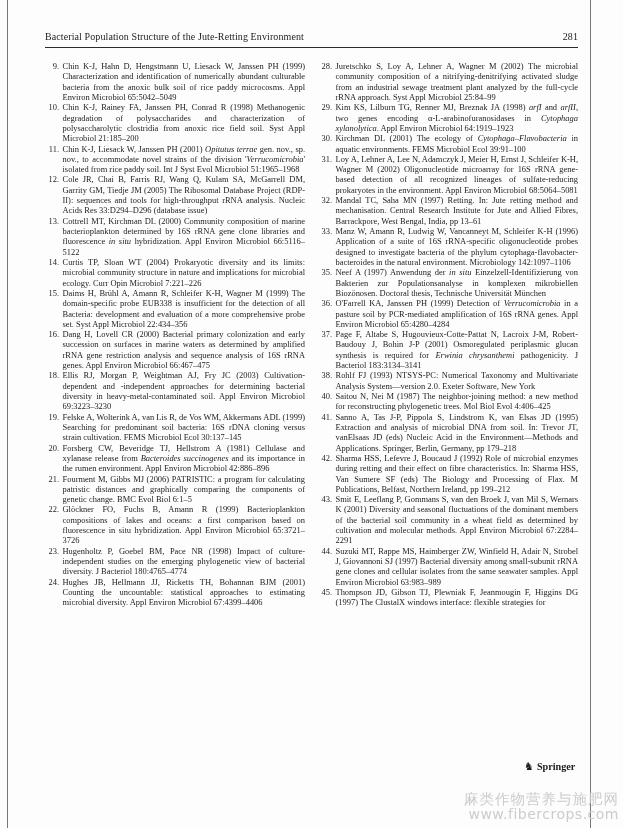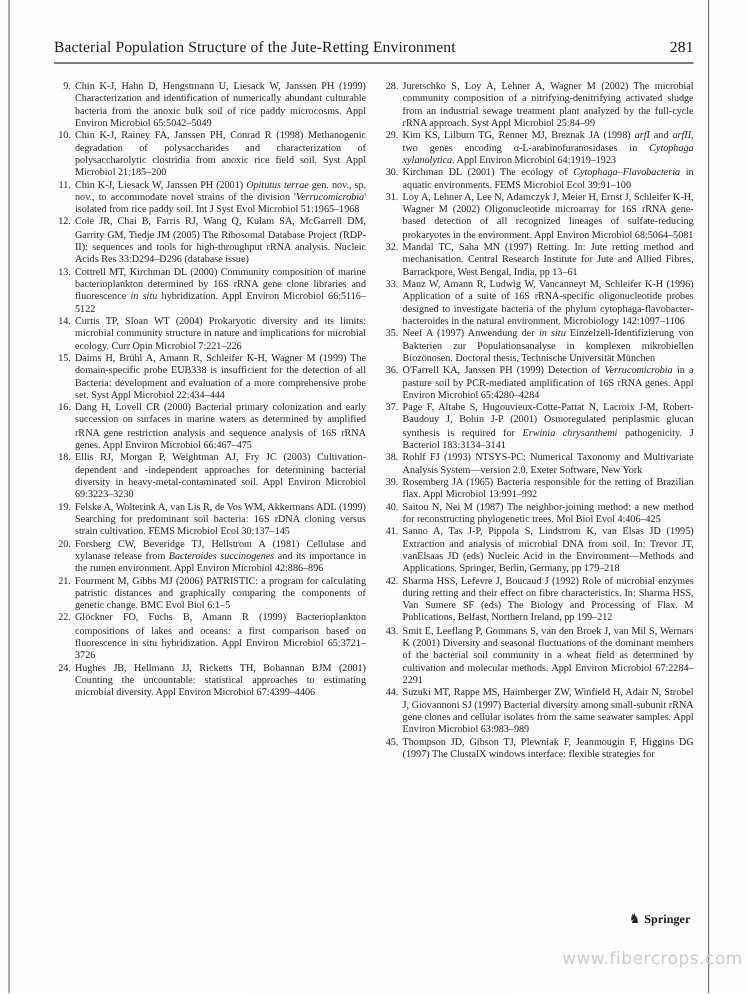--- a/index.html
+++ b/index.html
@@ -16,7 +16,7 @@
 
   .header {
     display:flex; justify-content:space-between; align-items:flex-end;
-    font-size:13px; letter-spacing:.1px;
+    font-size:10px; letter-spacing:.1px;
     padding-bottom:5px; border-bottom:1.2px solid #2b2b2b;
   }
 

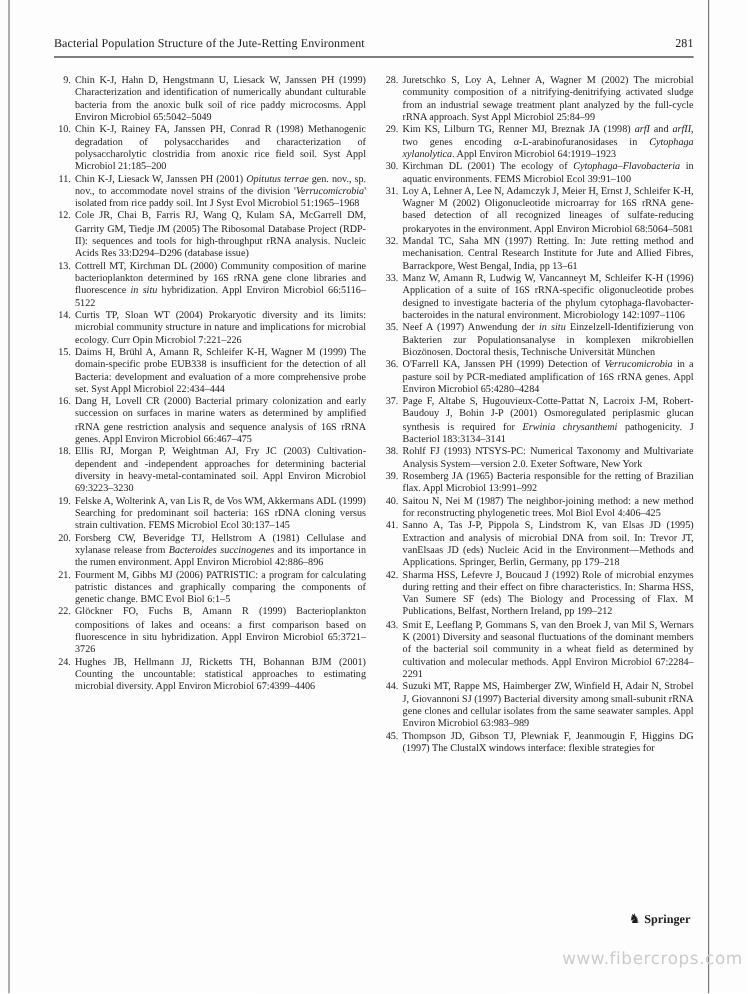--- a/index.html
+++ b/index.html
@@ -84,7 +84,7 @@
           </div>
           <div class="ref">
             <span class="ref-num">15.</span>
-            <span class="ref-text"><span>Daims H, Brühl A, Amann R, Schleifer K-H, Wagner M (1999) The domain-specific probe EUB338 is insufficient for the detection of all Bacteria: development and evaluation of a more comprehensive probe set. Syst Appl Microbiol 22:434–444</span></span>
+            <span class="ref-text"><span>Daims H, Brühl A, Amann R, Schleifer K-H, Wagner M (1999) The domain-specific probe EUB338 is insufficient for the detection of all Bacteria: development and evaluation of a more comprehensive probe set. Syst Appl Microbiol 22:434–356</span></span>
           </div>
           <div class="ref">
             <span class="ref-num">16.</span>

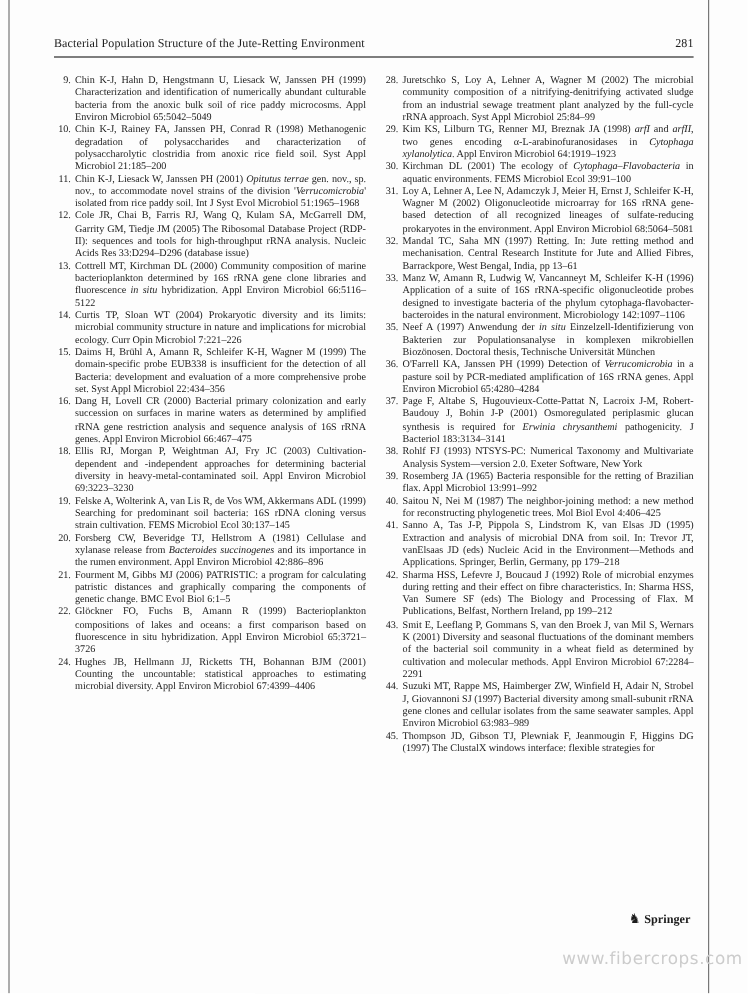--- a/index.html
+++ b/index.html
@@ -157,10 +157,6 @@
             <span class="ref-text"><span>Rohlf FJ (1993) NTSYS-PC: Numerical Taxonomy and Multivariate Analysis System—version 2.0. Exeter Software, New York</span></span>
           </div>
           <div class="ref">
-            <span class="ref-num">39.</span>
-            <span class="ref-text"><span>Rosemberg JA (1965) Bacteria responsible for the retting of Brazilian flax. Appl Microbiol 13:991–992</span></span>
-          </div>
-          <div class="ref">
             <span class="ref-num">40.</span>
             <span class="ref-text"><span>Saitou N, Nei M (1987) The neighbor-joining method: a new method for reconstructing phylogenetic trees. Mol Biol Evol 4:406–425</span></span>
           </div>

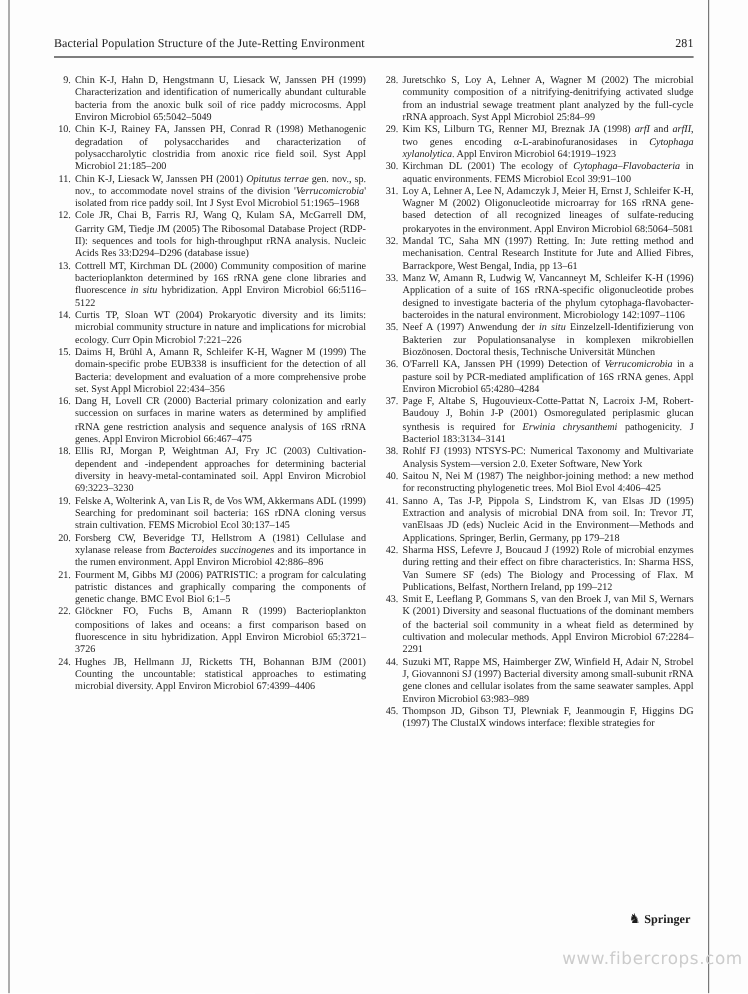--- a/index.html
+++ b/index.html
@@ -111,6 +111,10 @@
             <span class="ref-text"><span>Glöckner FO, Fuchs B, Amann R (1999) Bacterioplankton compositions of lakes and oceans: a first comparison based on fluorescence in situ hybridization. Appl Environ Microbiol 65:3721–3726</span></span>
           </div>
           <div class="ref">
+            <span class="ref-num">23.</span>
+            <span class="ref-text"><span>Hugenholtz P, Goebel BM, Pace NR (1998) Impact of culture-independent studies on the emerging phylogenetic view of bacterial diversity. J Bacteriol 180:4765–4774</span></span>
+          </div>
+          <div class="ref">
             <span class="ref-num">24.</span>
             <span class="ref-text"><span>Hughes JB, Hellmann JJ, Ricketts TH, Bohannan BJM (2001) Counting the uncountable: statistical approaches to estimating microbial diversity. Appl Environ Microbiol 67:4399–4406</span></span>
           </div>

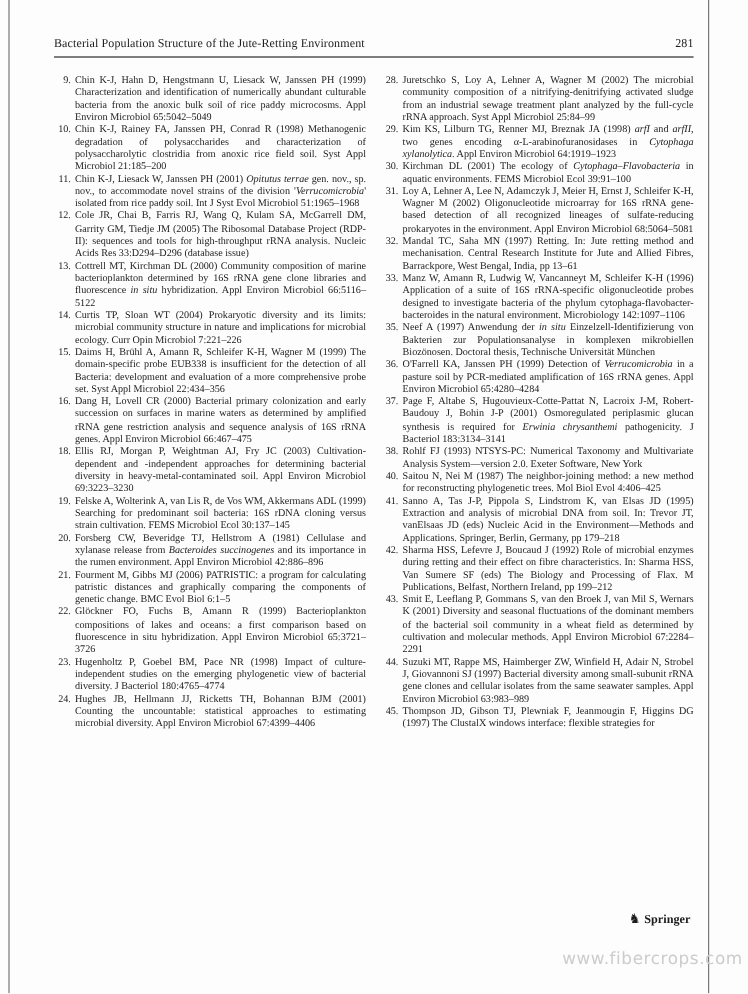--- a/index.html
+++ b/index.html
@@ -194,6 +194,7 @@
   </div>
 
   <div class="watermark">
+    <div class="wm1">麻类作物营养与施肥网</div>
     <div class="wm2">www.fibercrops.com</div>
   </div>
 </div>

